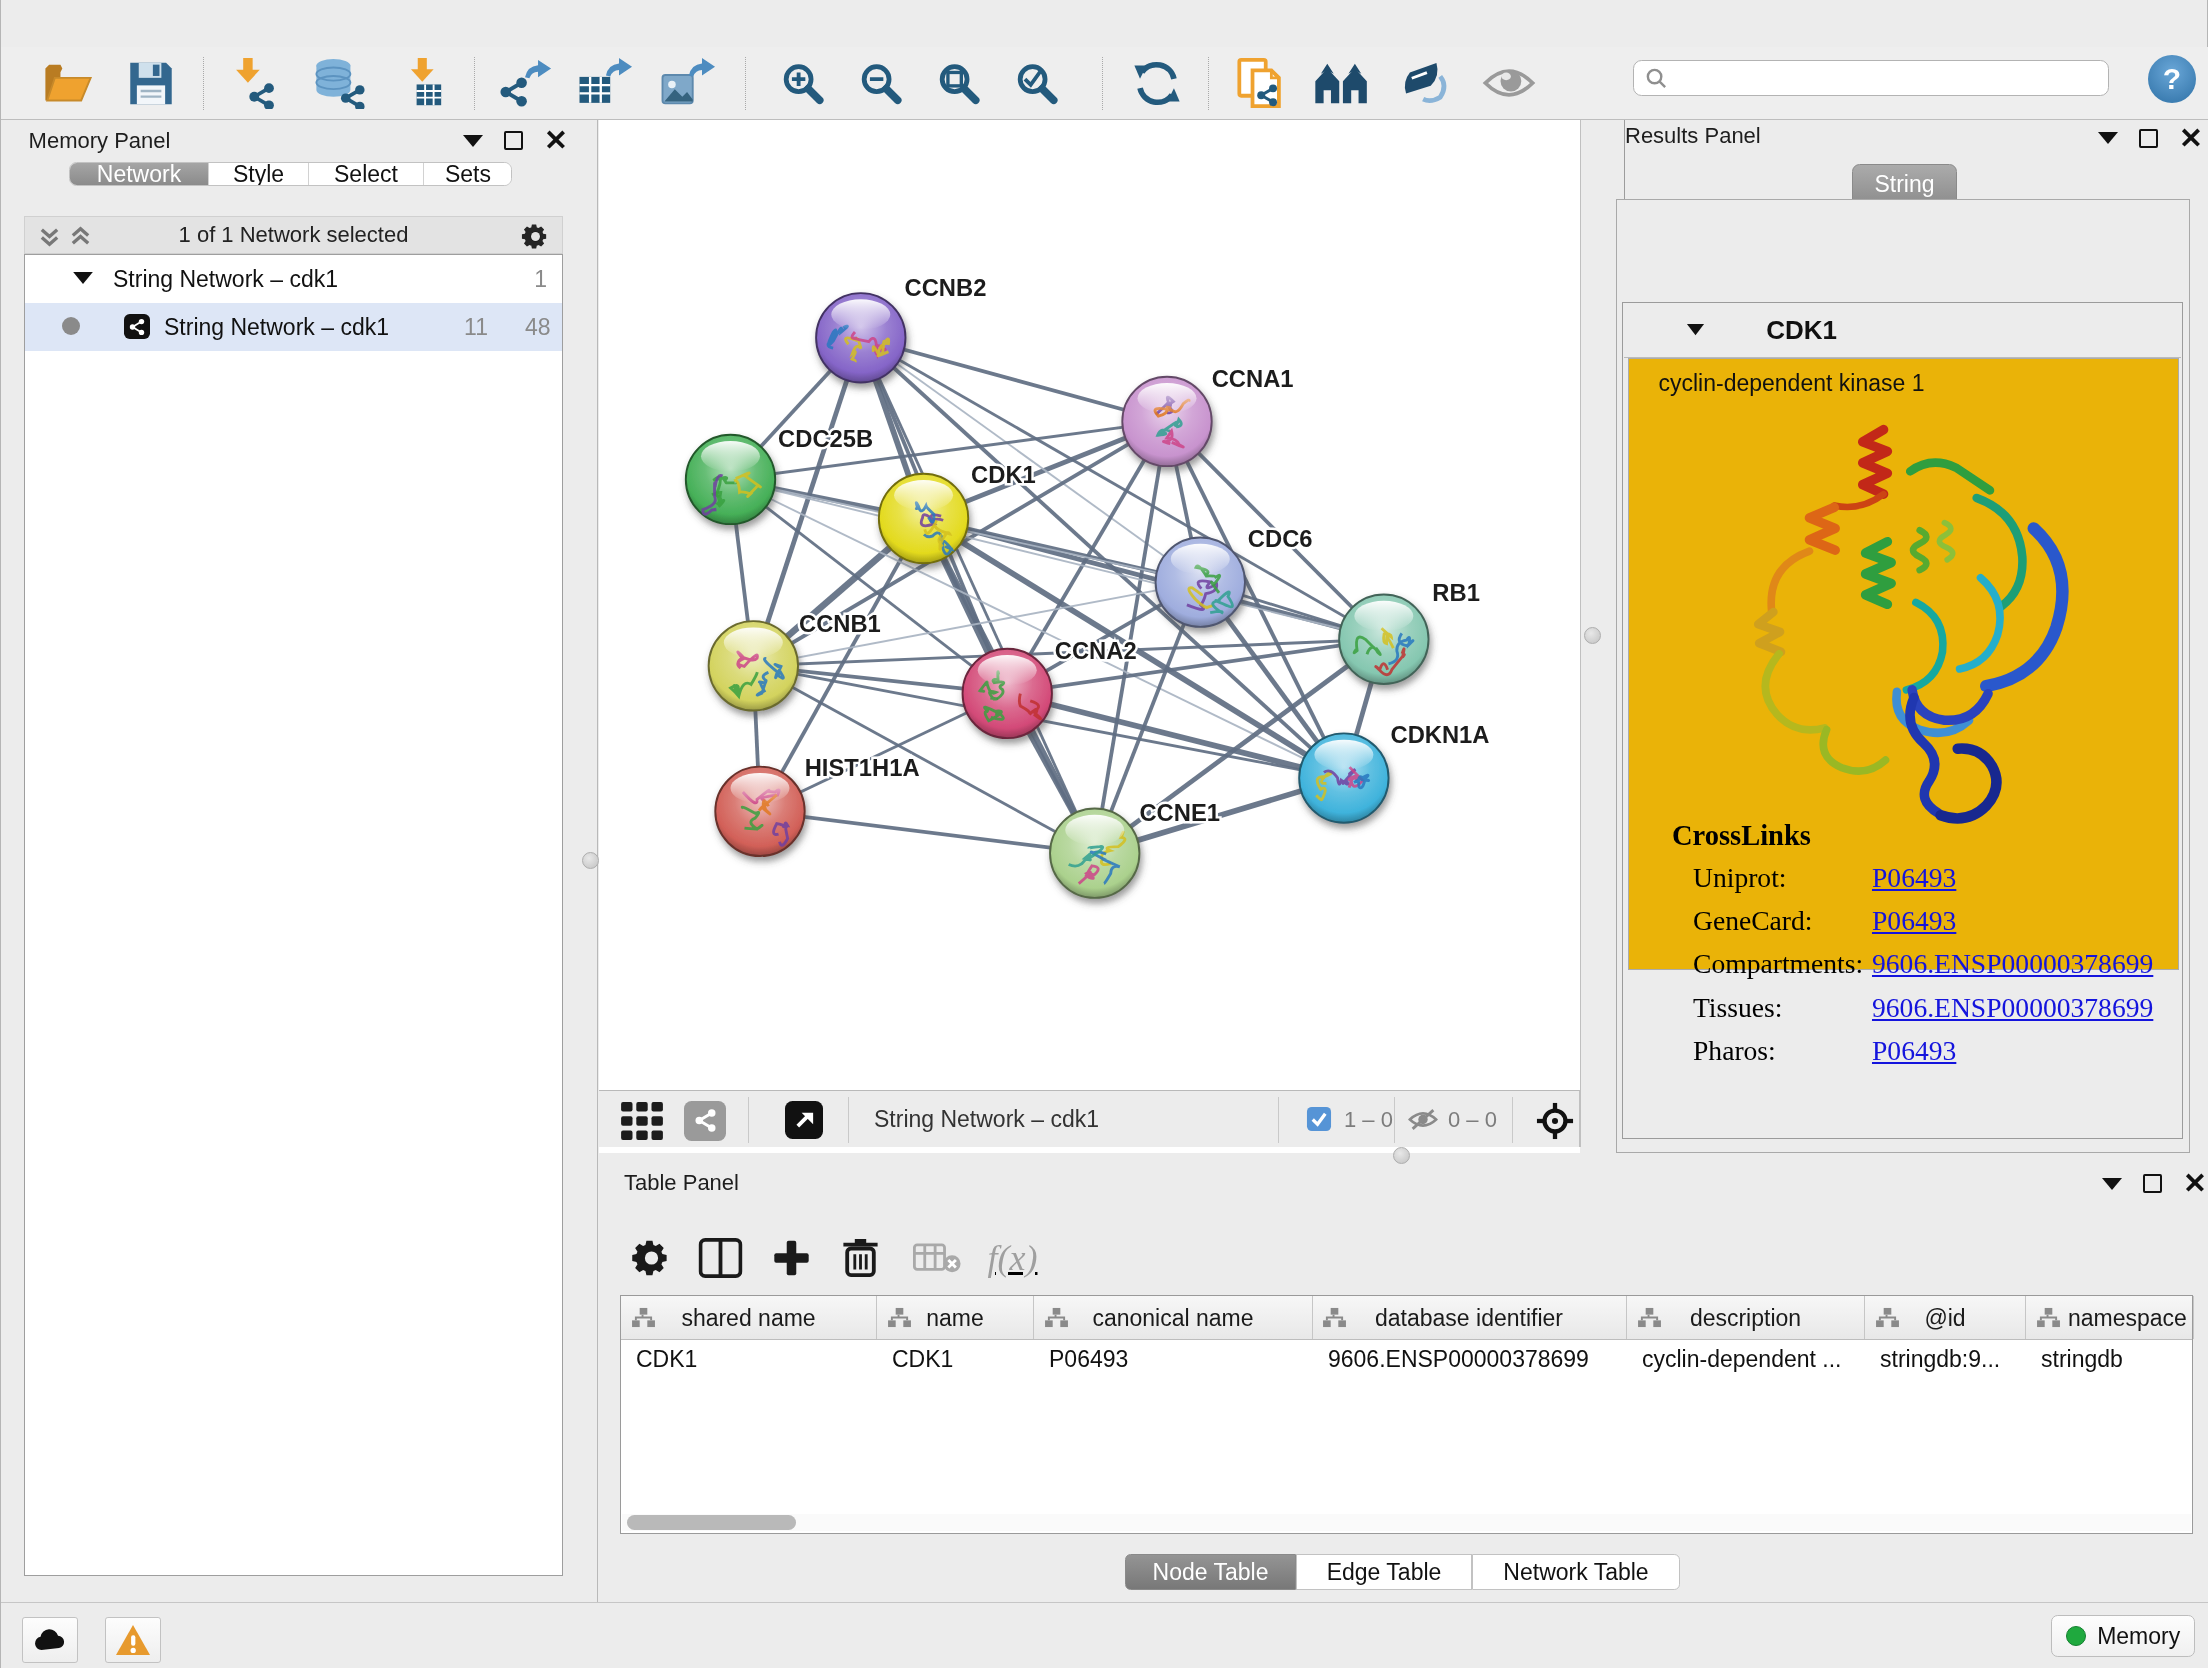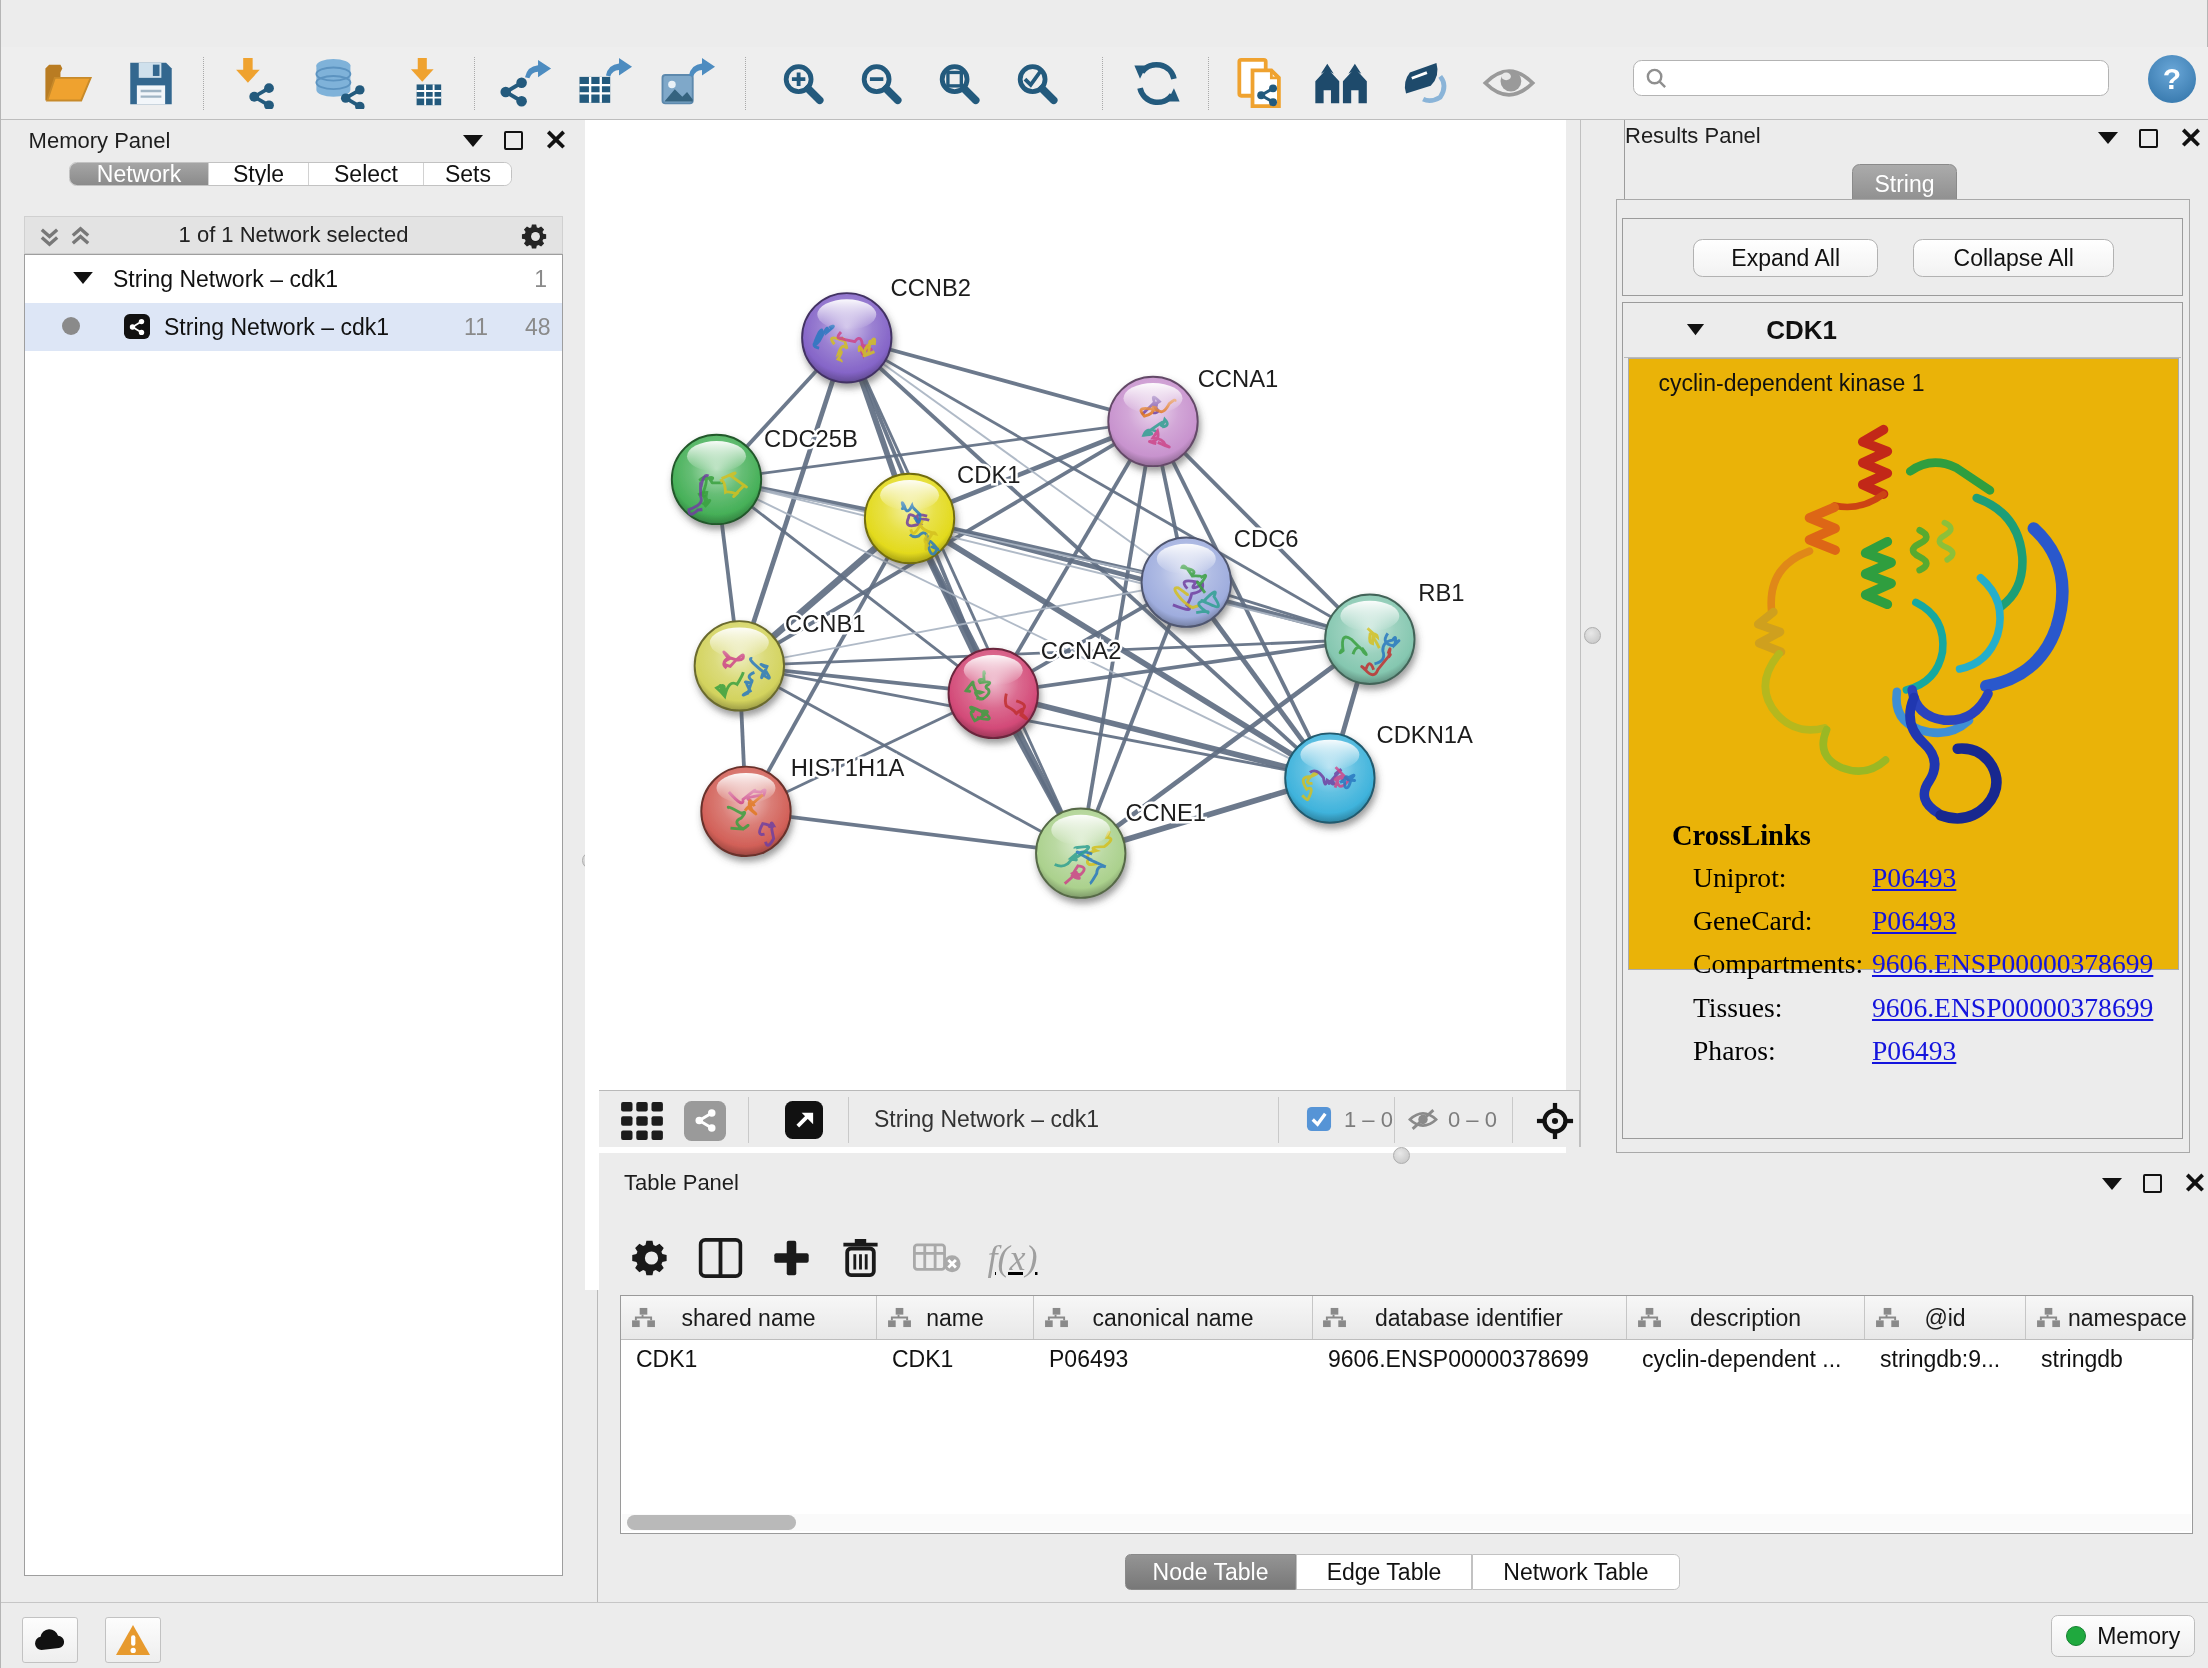--- a/index.html
+++ b/index.html
@@ -684,14 +684,6 @@
         <span>String</span>
       </div>
     <div id="rp-box">
-      <div id="rp-btnbox">
-        <div class="rp-btn" style="left:70px; width:185px;">
-            <span>Expand All</span>
-          </div>
-        <div class="rp-btn" style="left:290px; width:201px;">
-            <span>Collapse All</span>
-          </div>
-      </div>
       <div id="rp-scroll">
         <div id="gene-header">
           <span style="position:absolute; left:62px; top:19px;">

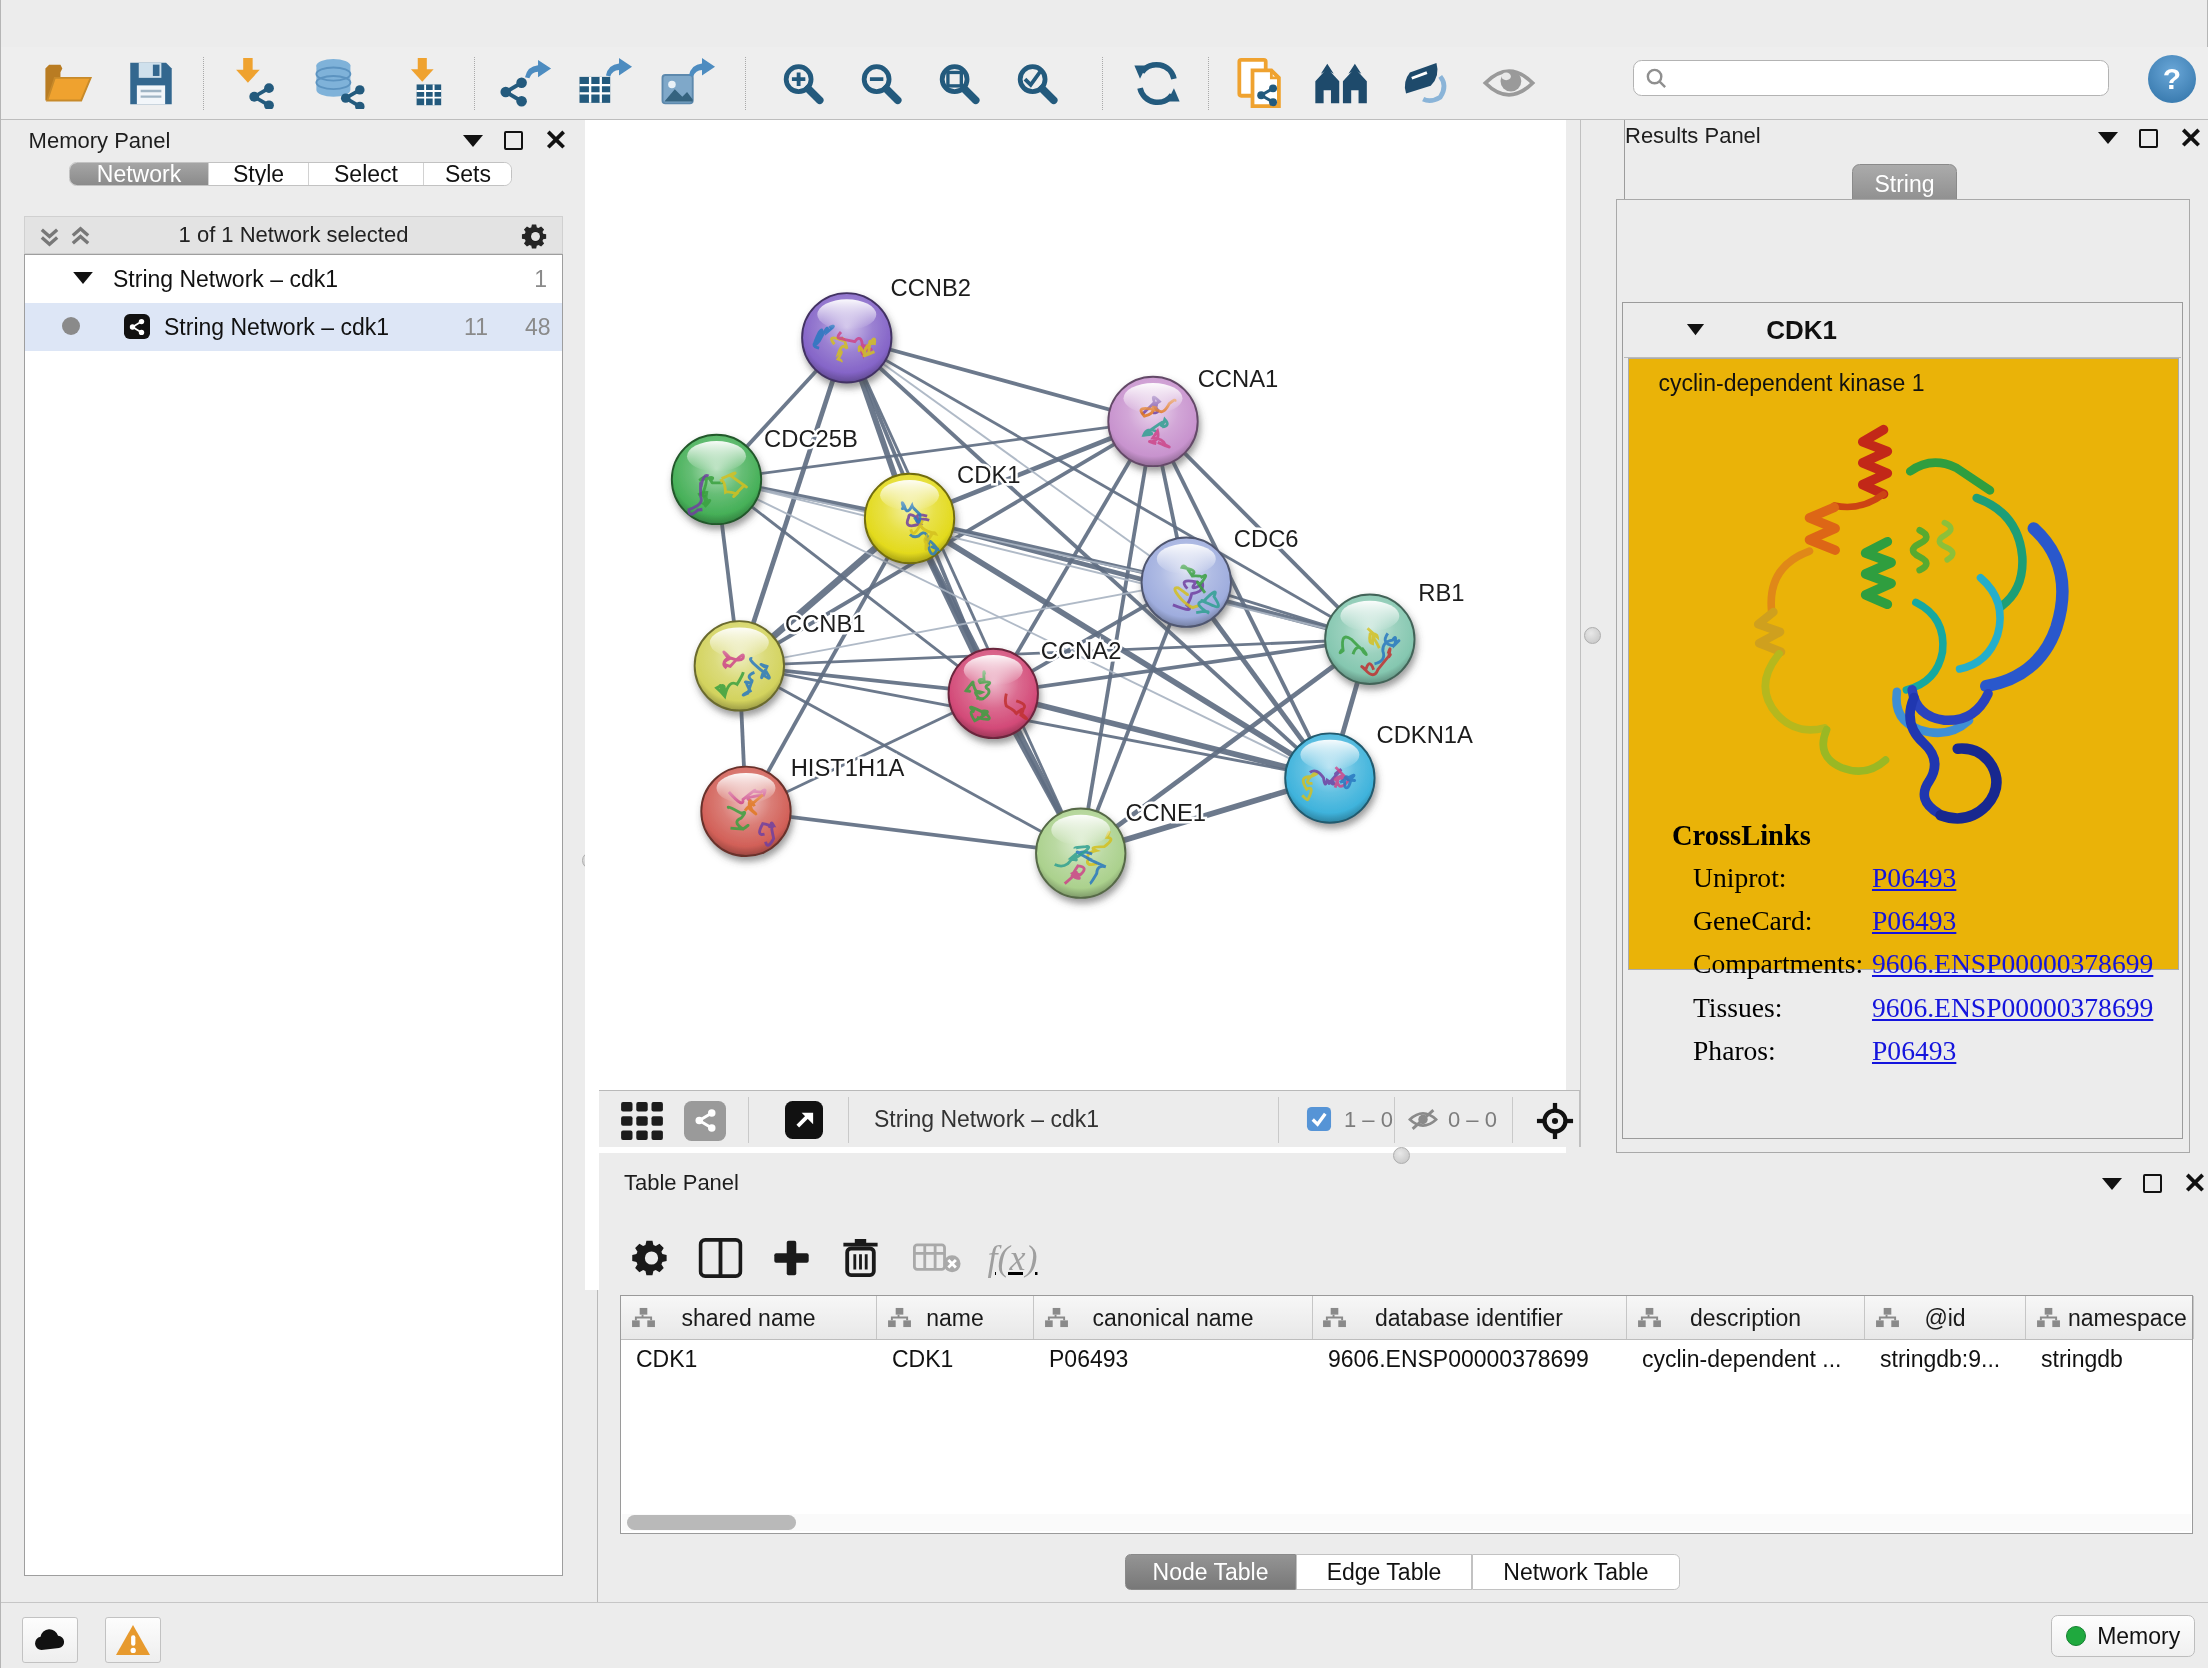--- a/index.html
+++ b/index.html
@@ -44,7 +44,7 @@
   #net-icon-badge { position:absolute; left:99px; top:11.4px; width:26px; height:25px; background:#111; border-radius:5.7px; display:flex; align-items:center; justify-content:center; }
 
   
-  #canvas { left:584px; top:120px; width:981px; height:1170px; background:#ffffff; }
+  #canvas { left:598px; top:120px; width:981px; height:1170px; background:#ffffff;font-weight:bold; }
   #net-toolbar { left:598px; top:1090px; width:981px; height:57px; background:#ececec; border-top:1px solid #b9b9b9; border-right:1px solid #c0c0c0; }
   .nt-sep { position:absolute; top:5.7px; height:46px; width:0; border-left:1px solid #c9c9c9; }
   #net-title { position:absolute; left:275px; top:15px; font-size:23px; color:#333; }

